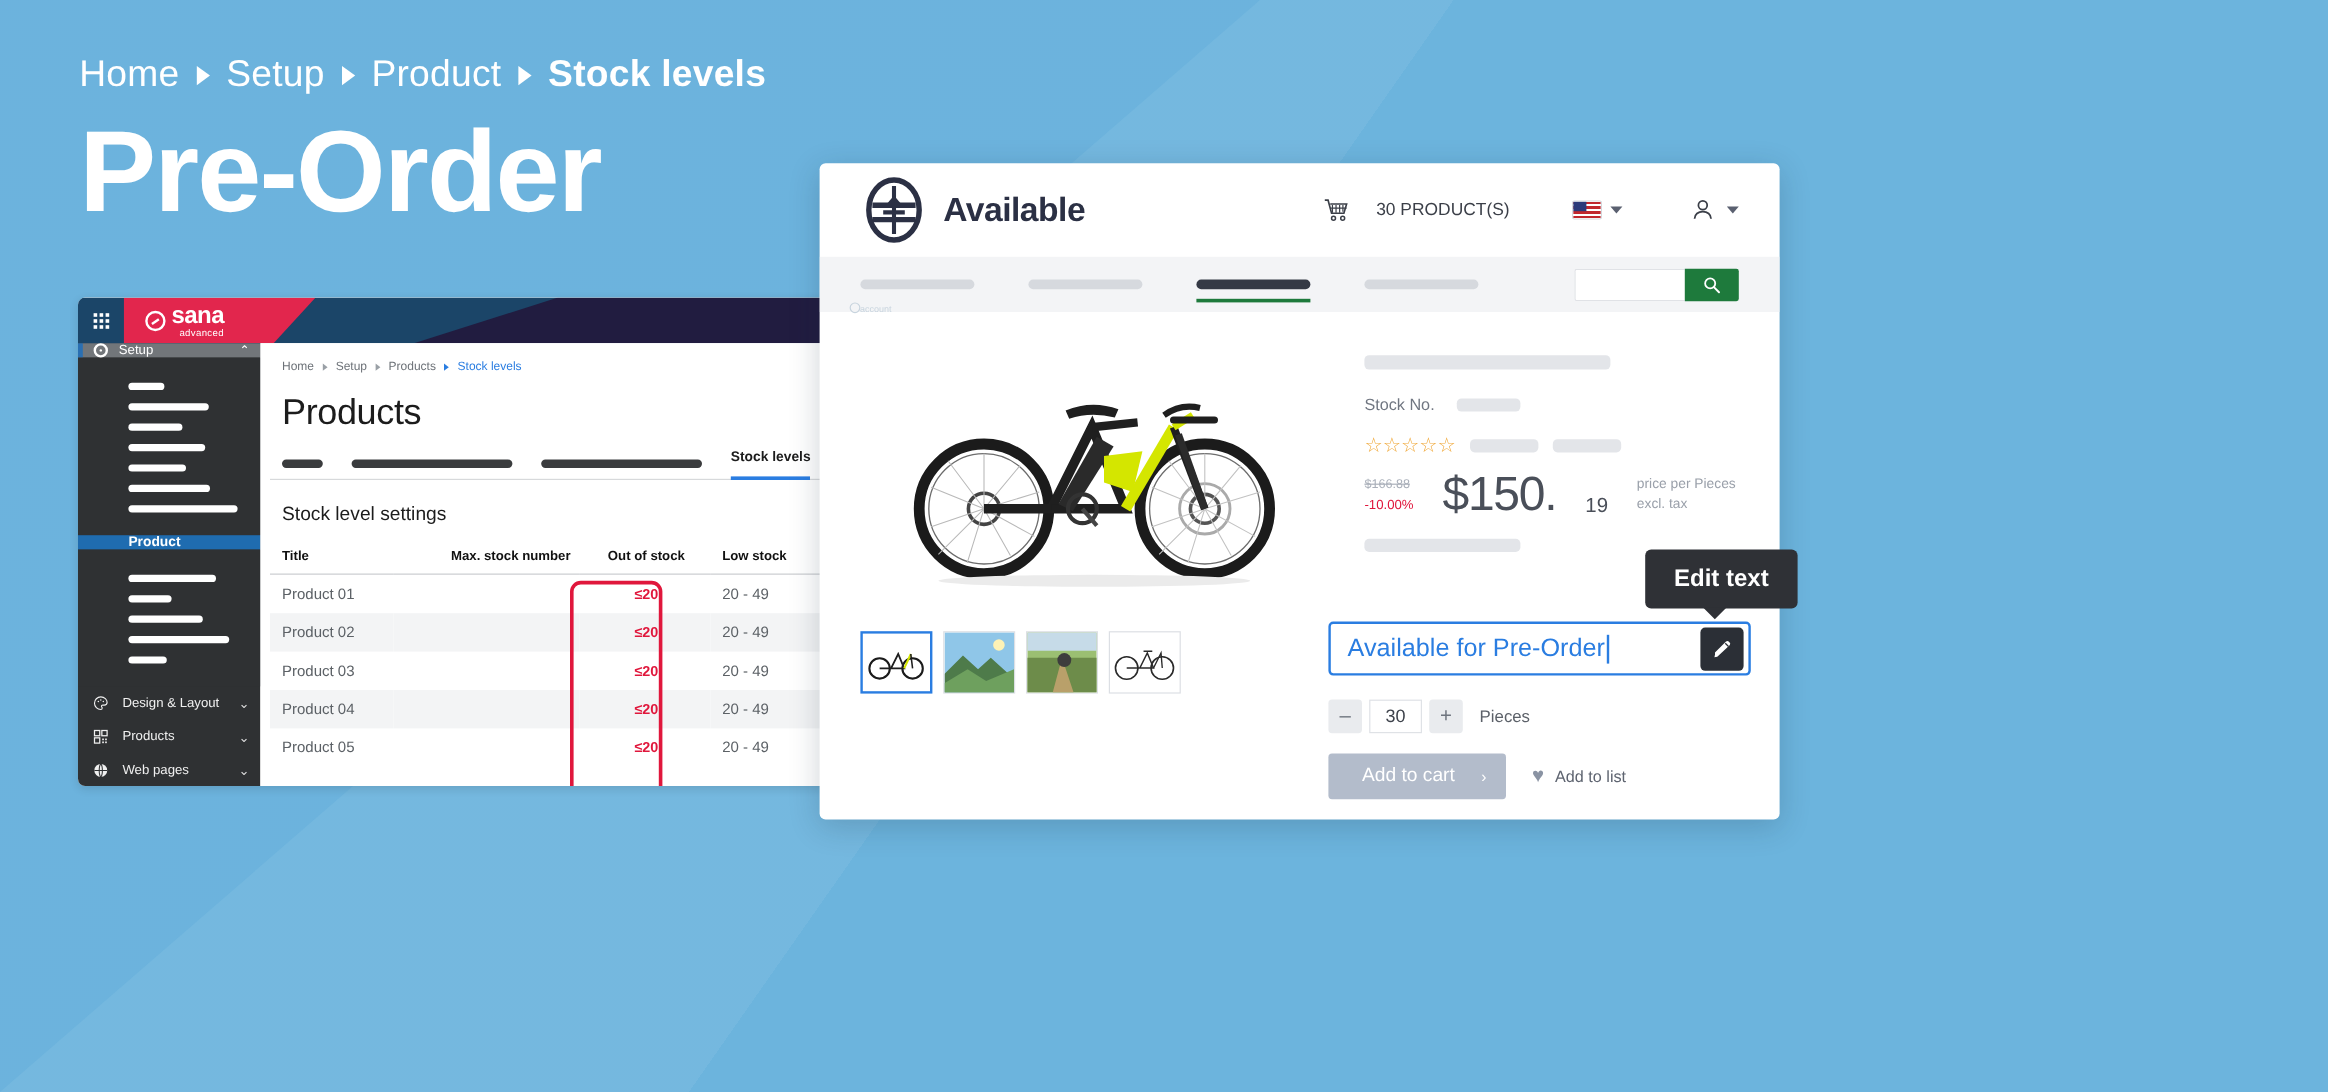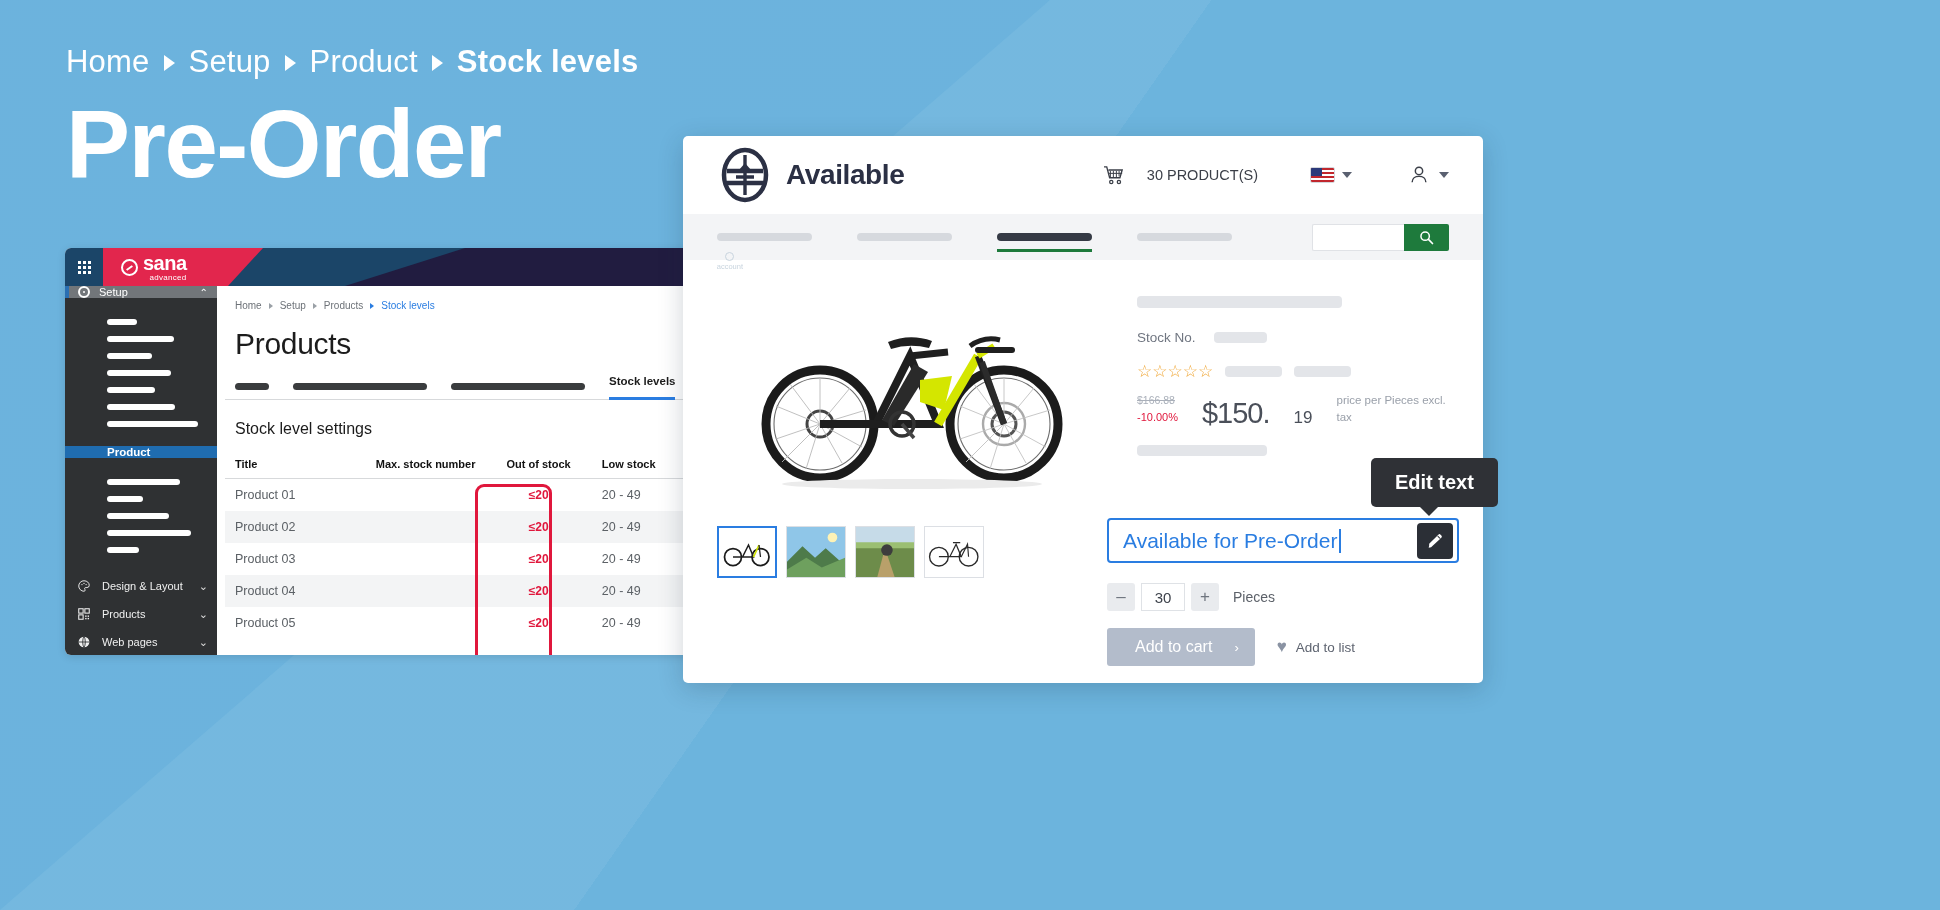--- a/index.html
+++ b/index.html
@@ -106,7 +106,7 @@
   #admin-account {
     position: absolute; right: 22px; top: 4px;
     color: #c8d4de; font-size: 7.5px; text-align: center; z-index: 3;
-    display:flex; flex-direction:column; align-items:center;
+    display:flex; flex-direction:row; align-items:center;
   }
   #admin-account .person {
     width: 9px; height: 9px; border-radius: 50%; border: 1.4px solid #c8d4de; margin-bottom: 1px;

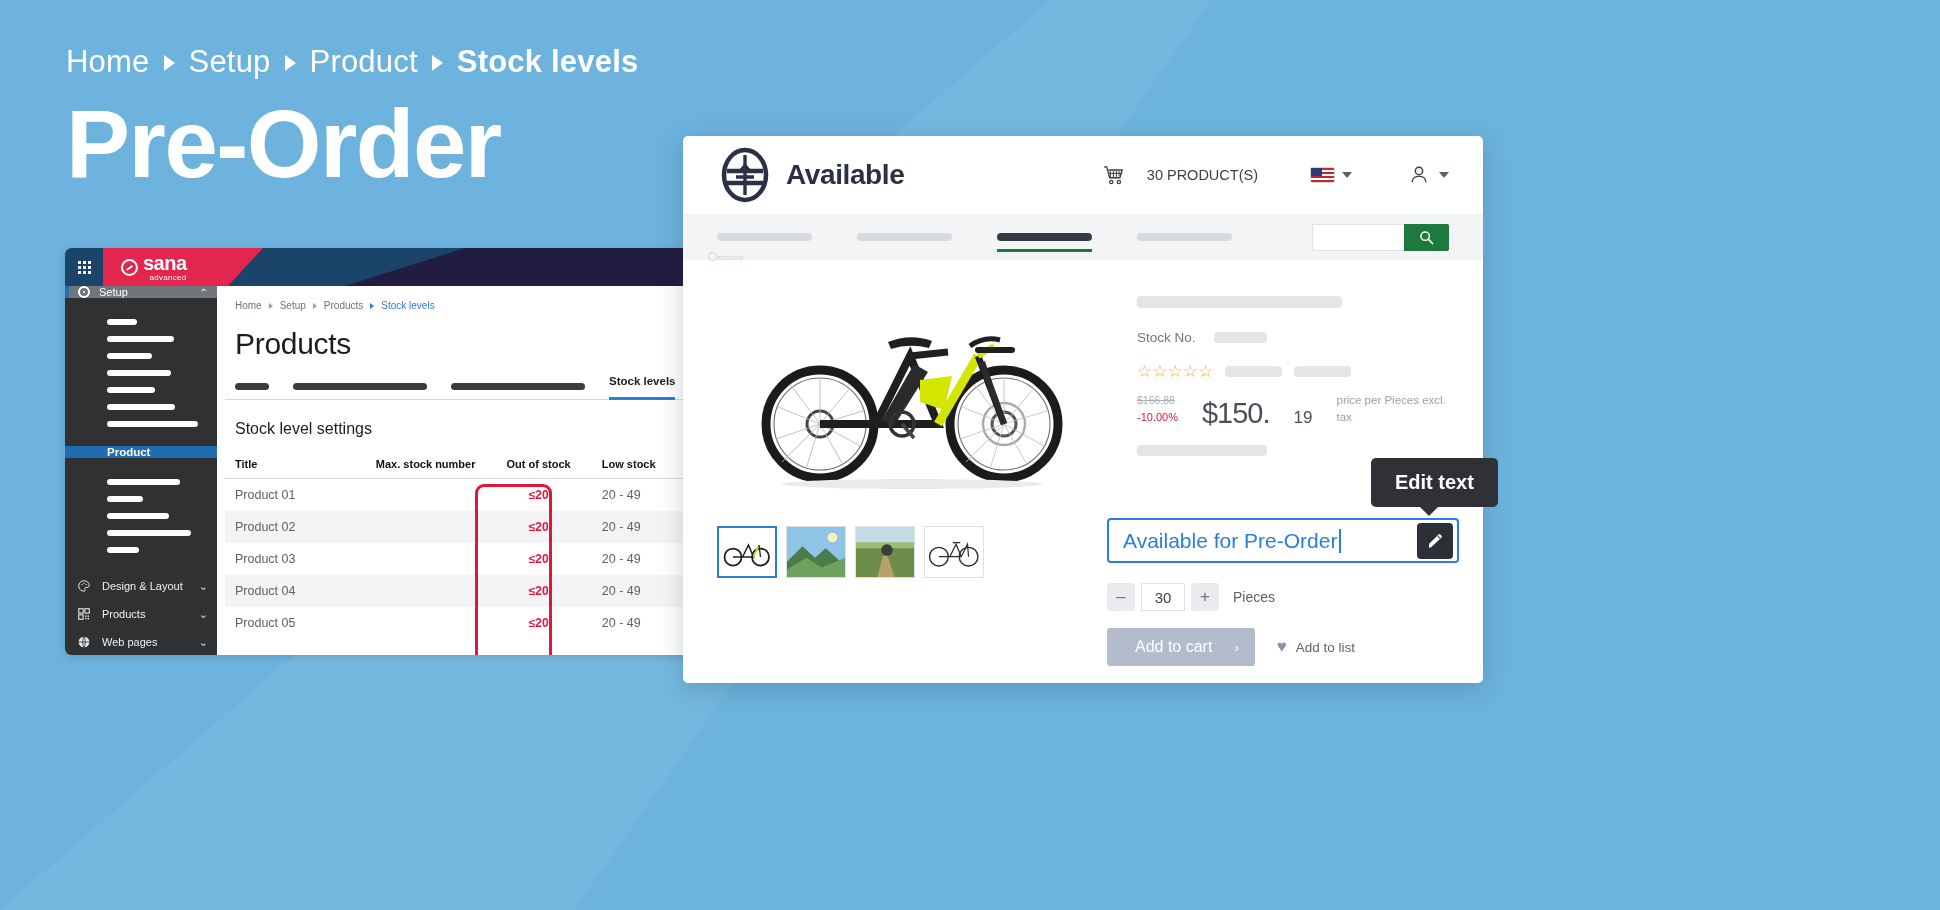--- a/index.html
+++ b/index.html
@@ -271,7 +271,7 @@
   #ws-price-old-col { display:flex; flex-direction: column; padding-bottom: 5px;}
   #ws-price-old { font-size: 10.5px; color: #aab0ba; text-decoration: line-through; }
   #ws-price-disc { font-size: 11px; color: #e0173c; margin-top: 5px; }
-  #ws-price-main { font-size: 29px; color: #4a4f59; letter-spacing: -1px; line-height: 1; text-align: right; }
+  #ws-price-main { font-size: 40px; color: #4a4f59; letter-spacing: -1px; line-height: 1; text-align: right; }
   #ws-price-cents { font-size: 17px; color: #4a4f59; vertical-align: super; }
   #ws-price-note { font-size: 11.5px; color: #9aa0aa; line-height: 1.45; padding-bottom: 3px; }
   #ws-desc-ph { height: 11px; width: 130px; margin-top: 17px; }

